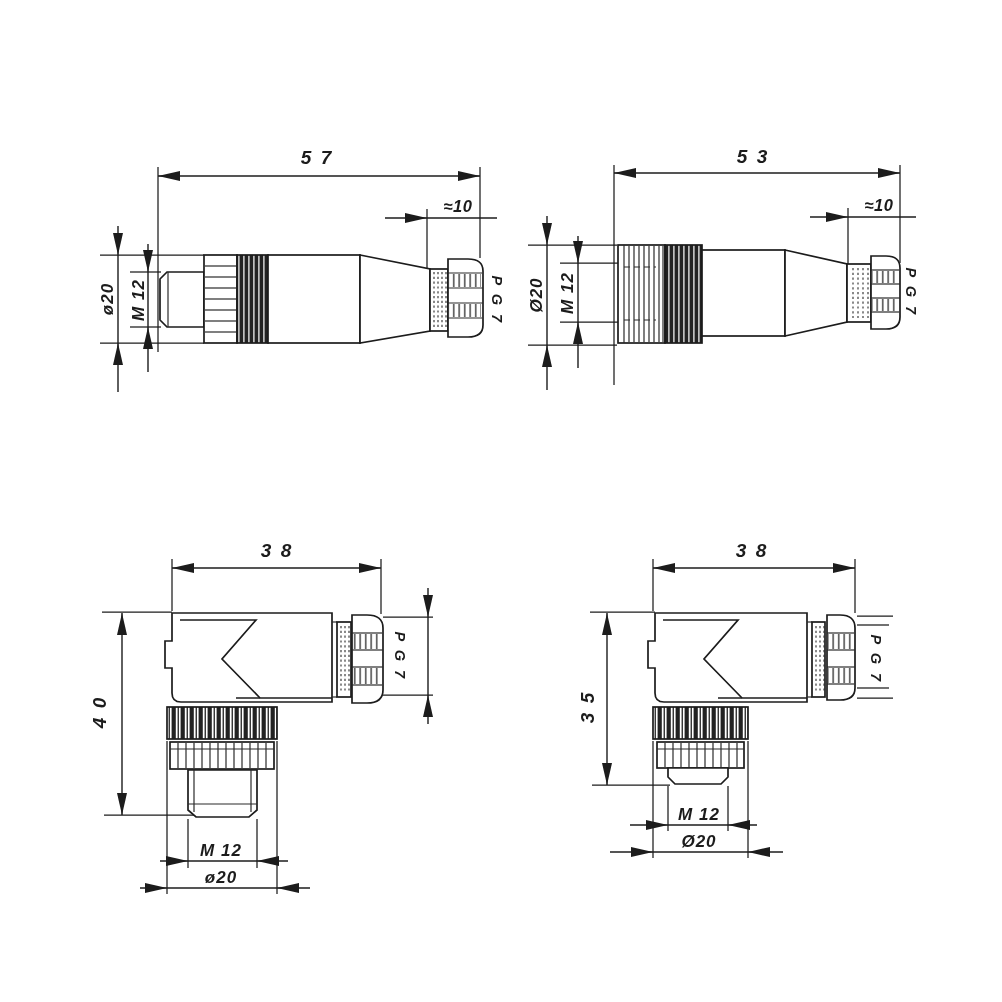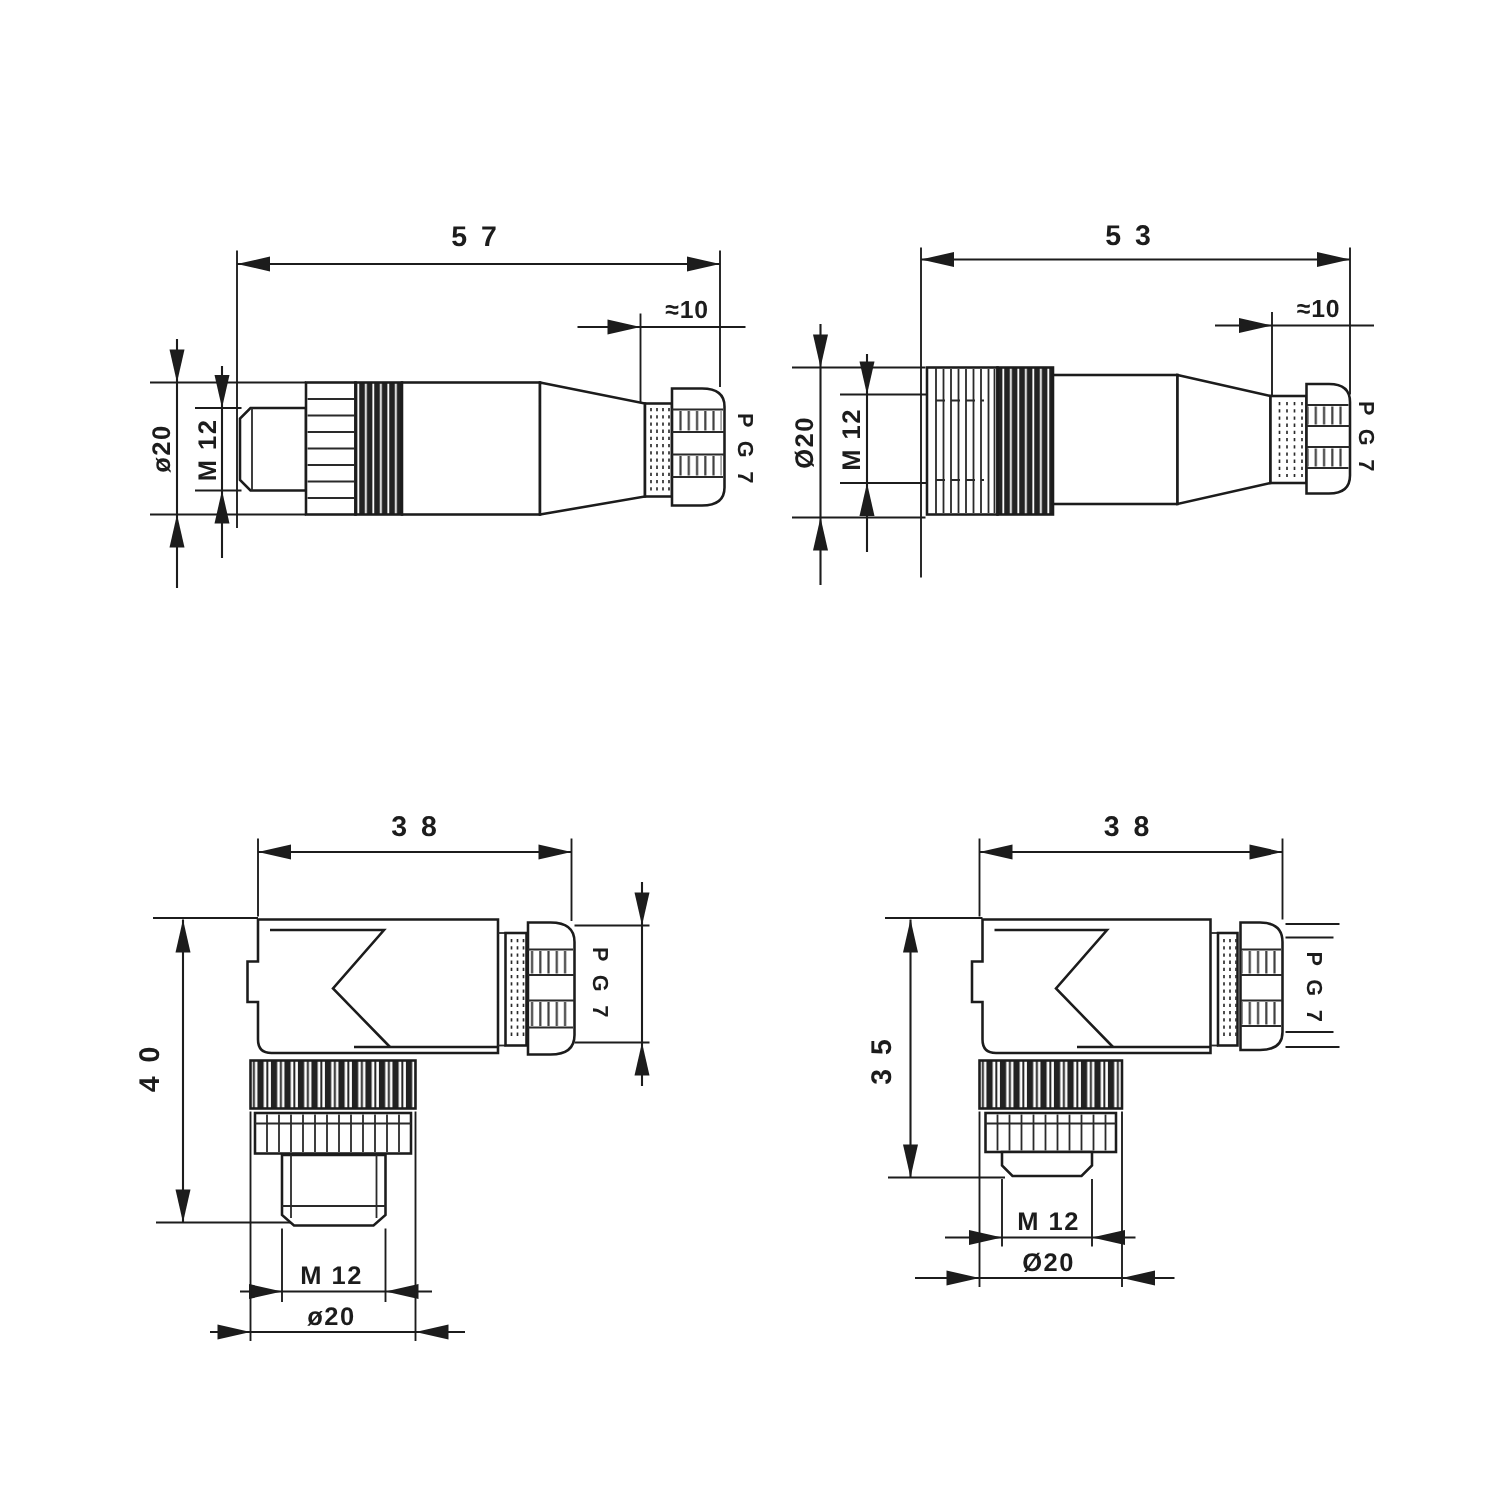--- a/index.html
+++ b/index.html
@@ -3,7 +3,7 @@
 <meta charset="utf-8">
 <style>
   html,body{margin:0;padding:0;background:#ffffff;}
-  .stage{position:relative;width:962px;height:1002px;background:#a3a3a3;overflow:hidden;}
+  .stage{position:relative;width:962px;height:1002px;background:#a3a3a3;overflow:hidden;font-style:italic;}
   svg{position:absolute;inset:0;}
   svg text{font-family:"Liberation Sans","DejaVu Sans",sans-serif;font-weight:bold;fill:#1c1c1c;}
   .ln{stroke:#1c1c1c;stroke-width:1.7;fill:none;}

